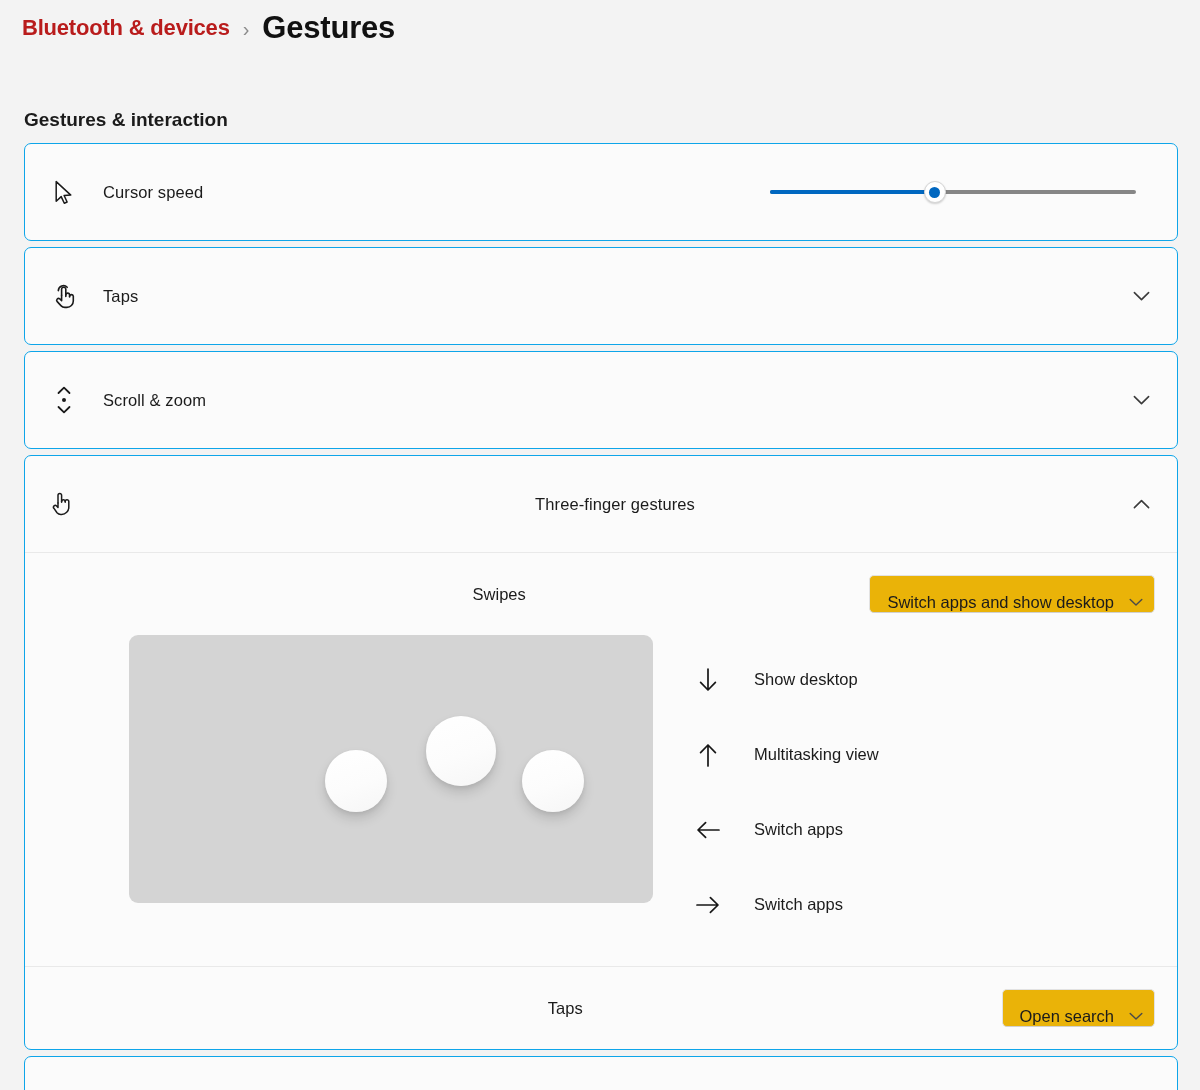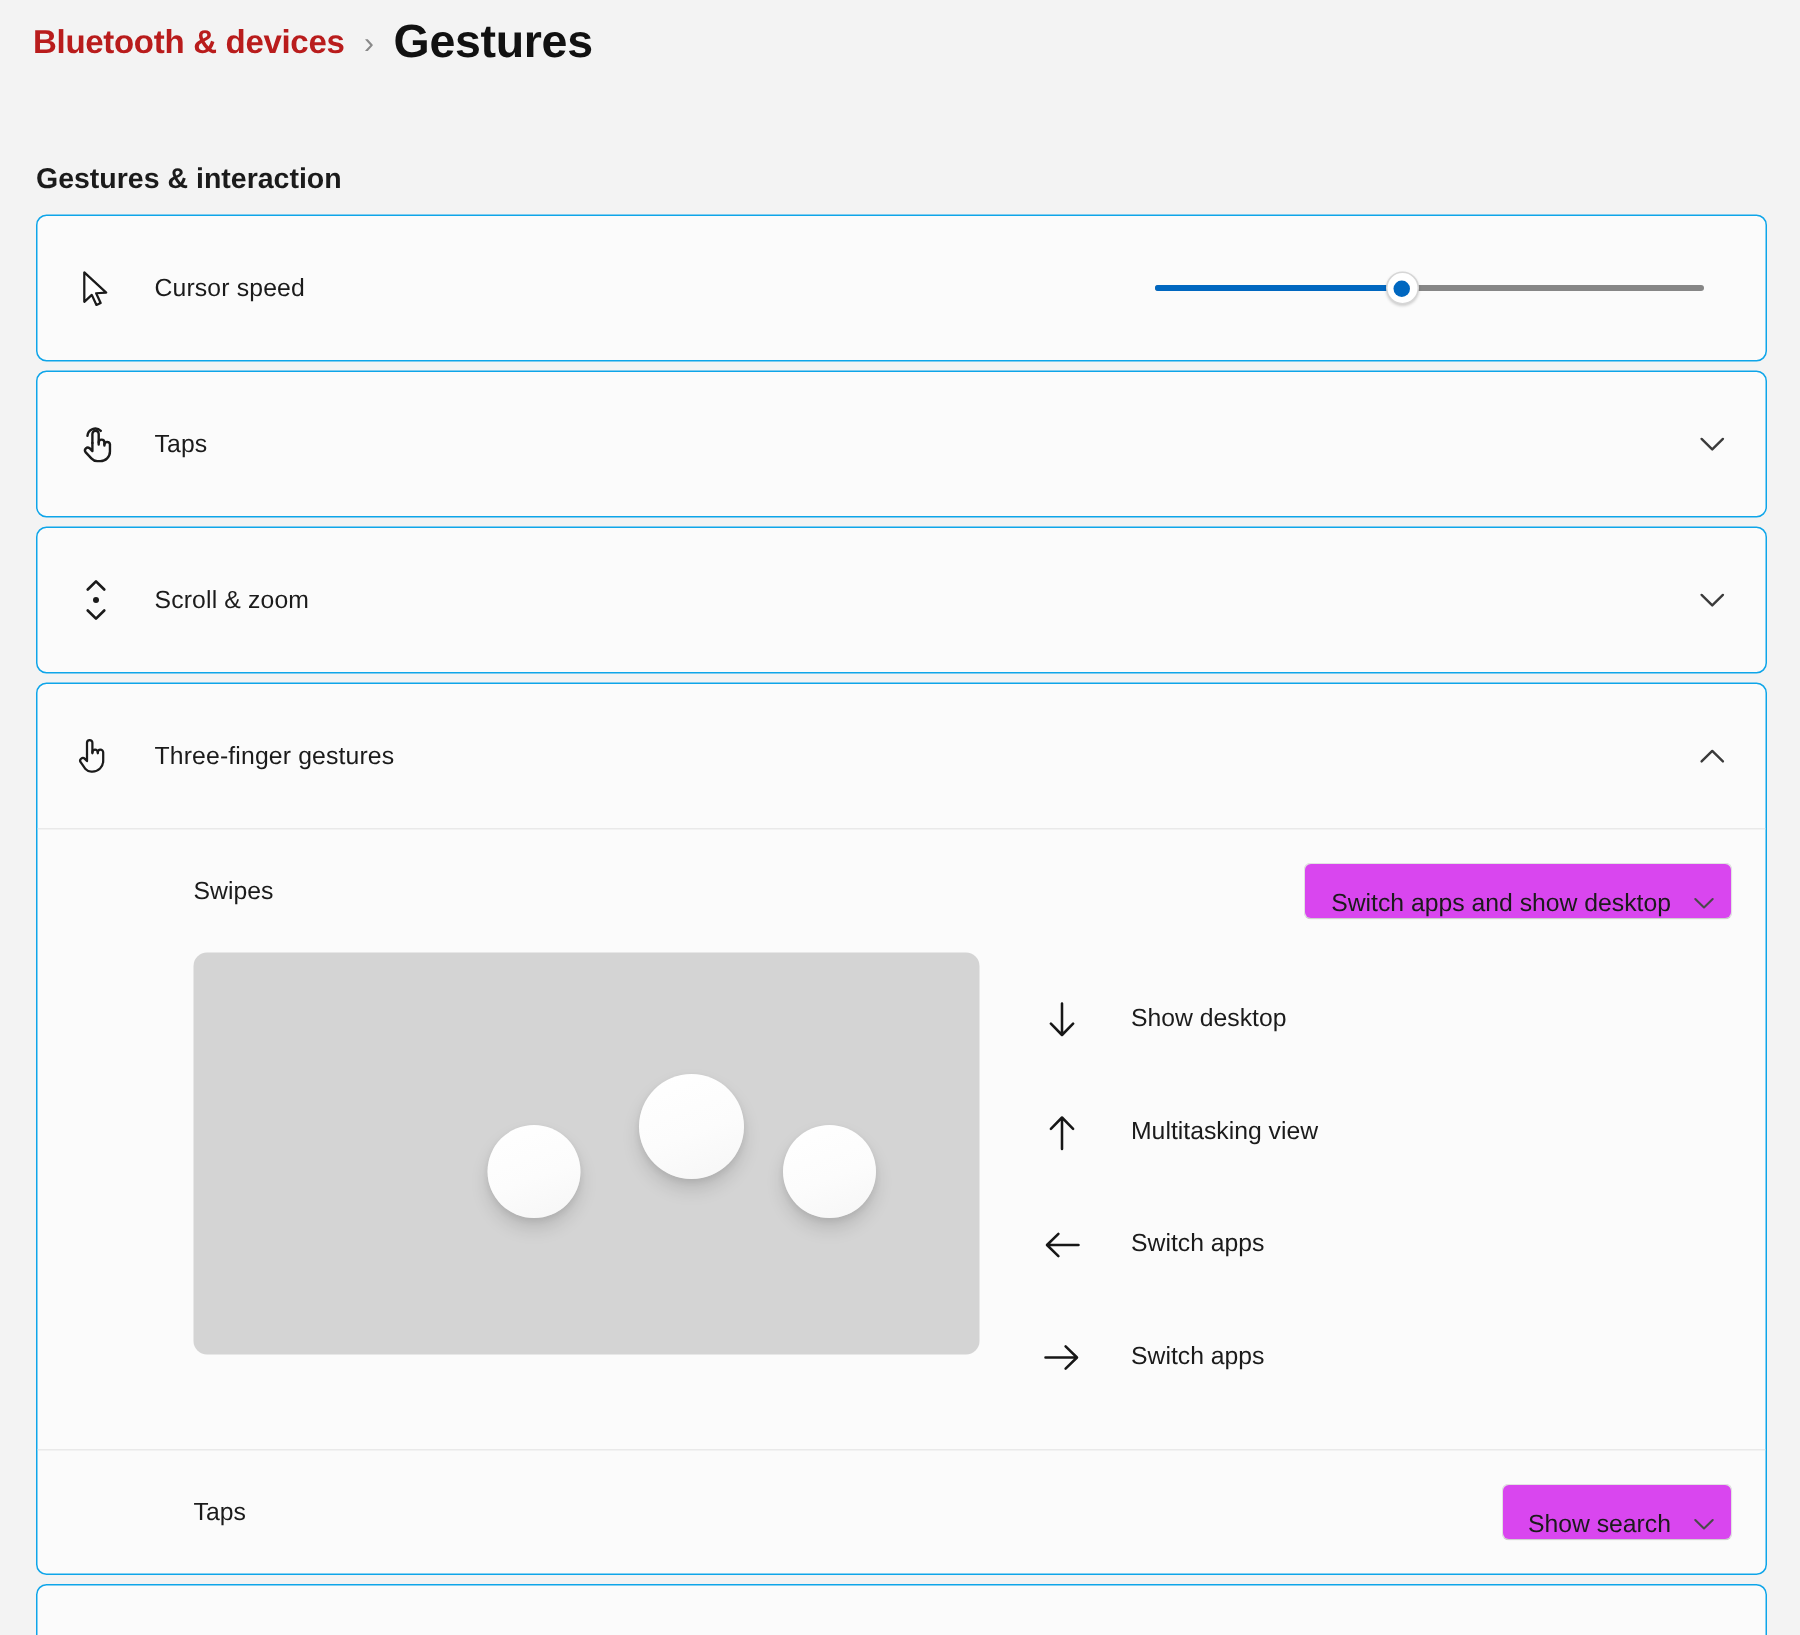--- a/index.html
+++ b/index.html
@@ -60,7 +60,7 @@
     border-radius: 7px;
     overflow: hidden;
   }
-  .card.expanded { margin-bottom: 6px; }
+  .card.expanded { margin-bottom: 6px; text-align: center; }
 
   .card-row {
     display: flex;

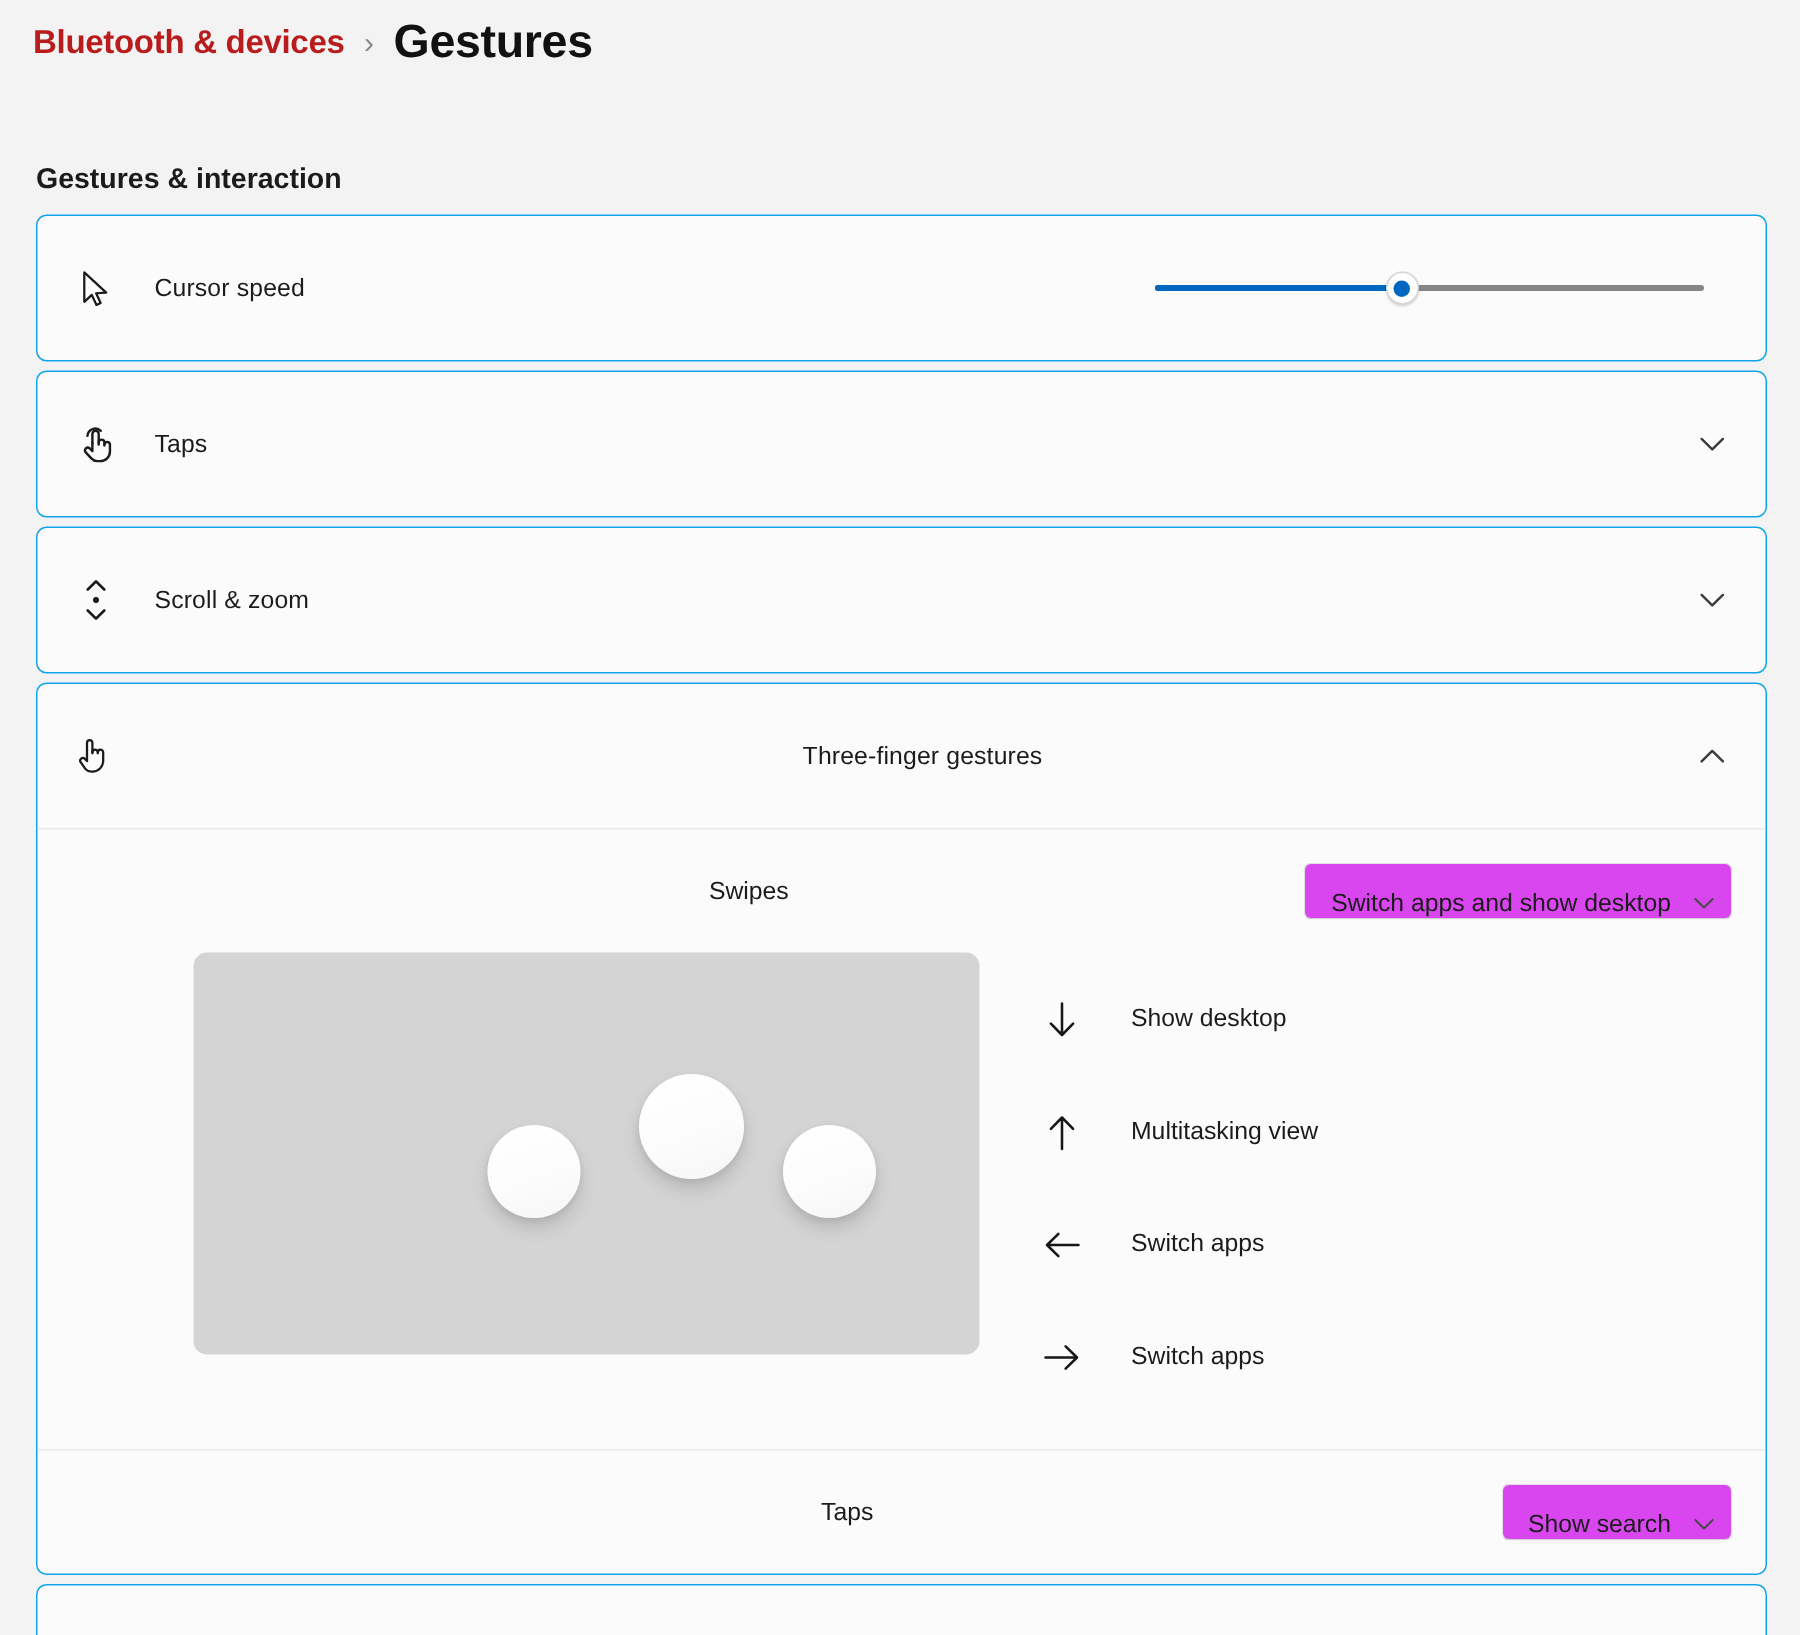--- a/index.html
+++ b/index.html
@@ -161,7 +161,7 @@
 
   
   .dropdown {
-    background: #d946ef;
+    background: #eab308;
     border: 1px solid #e2e2e2;
     border-bottom-color: #d0d0d0;
     border-radius: 5px;

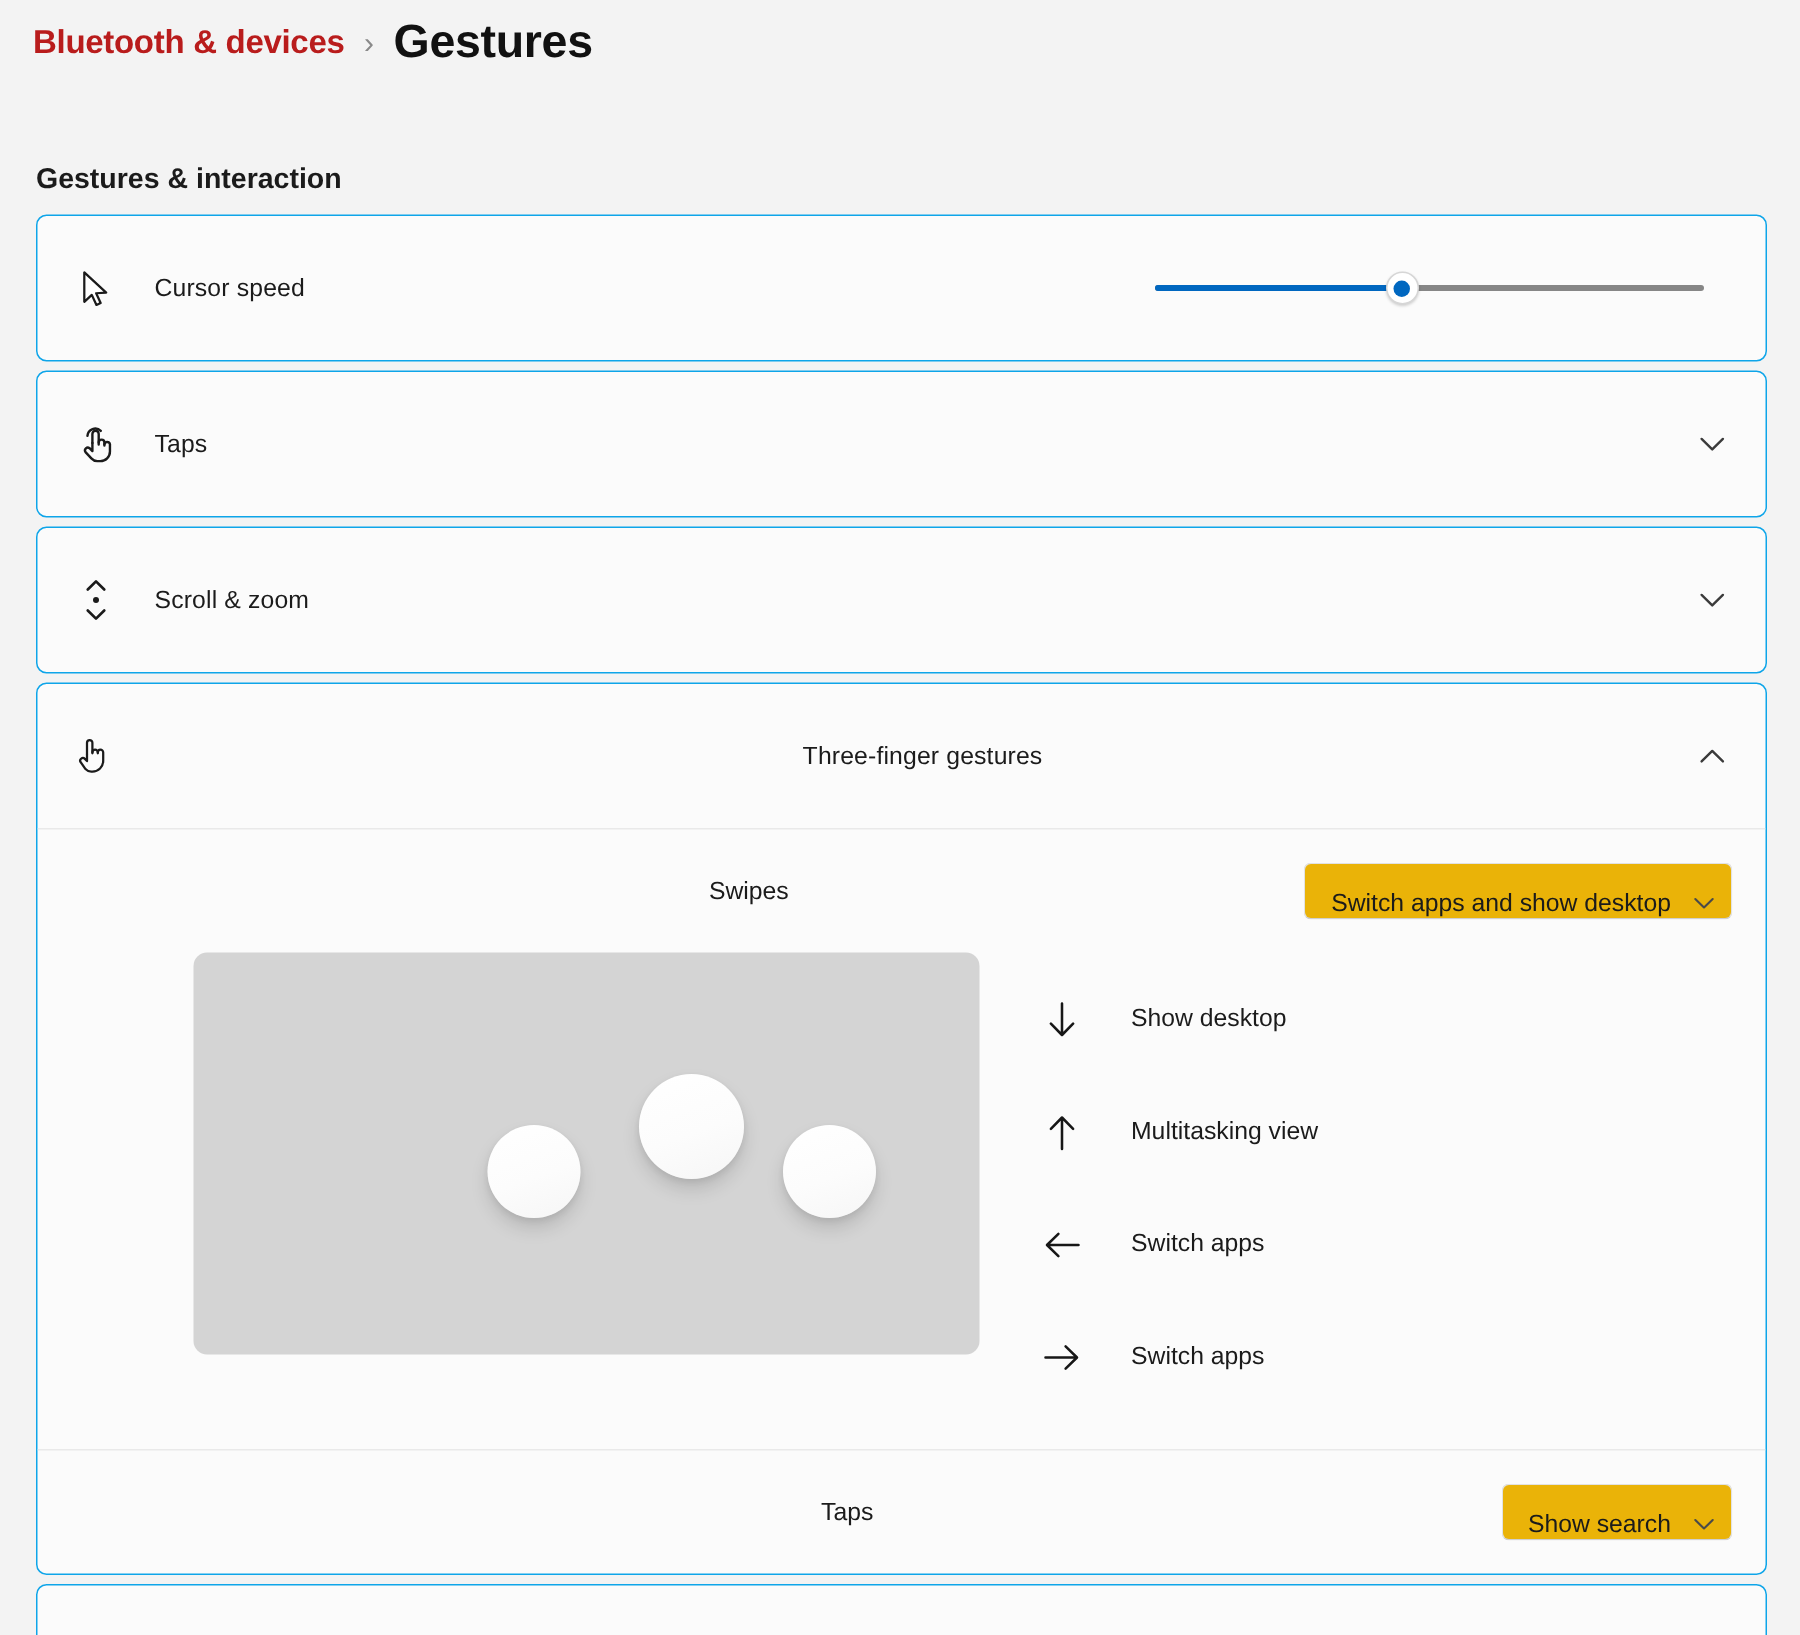--- a/index.html
+++ b/index.html
@@ -373,7 +373,7 @@
   <div class="sub-row">
     <span class="sub-label">Taps</span>
     <span class="dropdown">
-      <span>Show search</span>
+      <span>Open search</span>
       <span class="dd-chevron">
         <svg width="14" height="9" viewBox="0 0 14 9">
           <path d="M1.2 1.4 L7 7.0 L12.8 1.4" fill="none" stroke="#4a4a4a" stroke-width="1.4" stroke-linecap="round" stroke-linejoin="round"></path>

